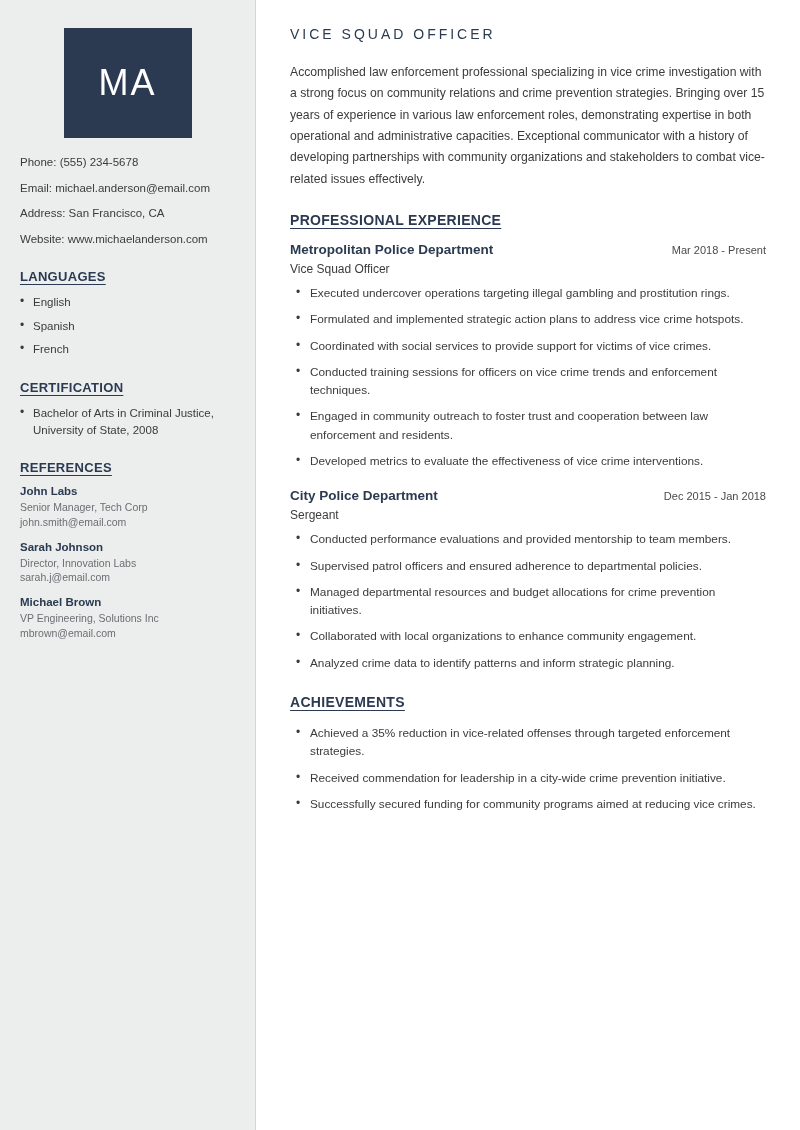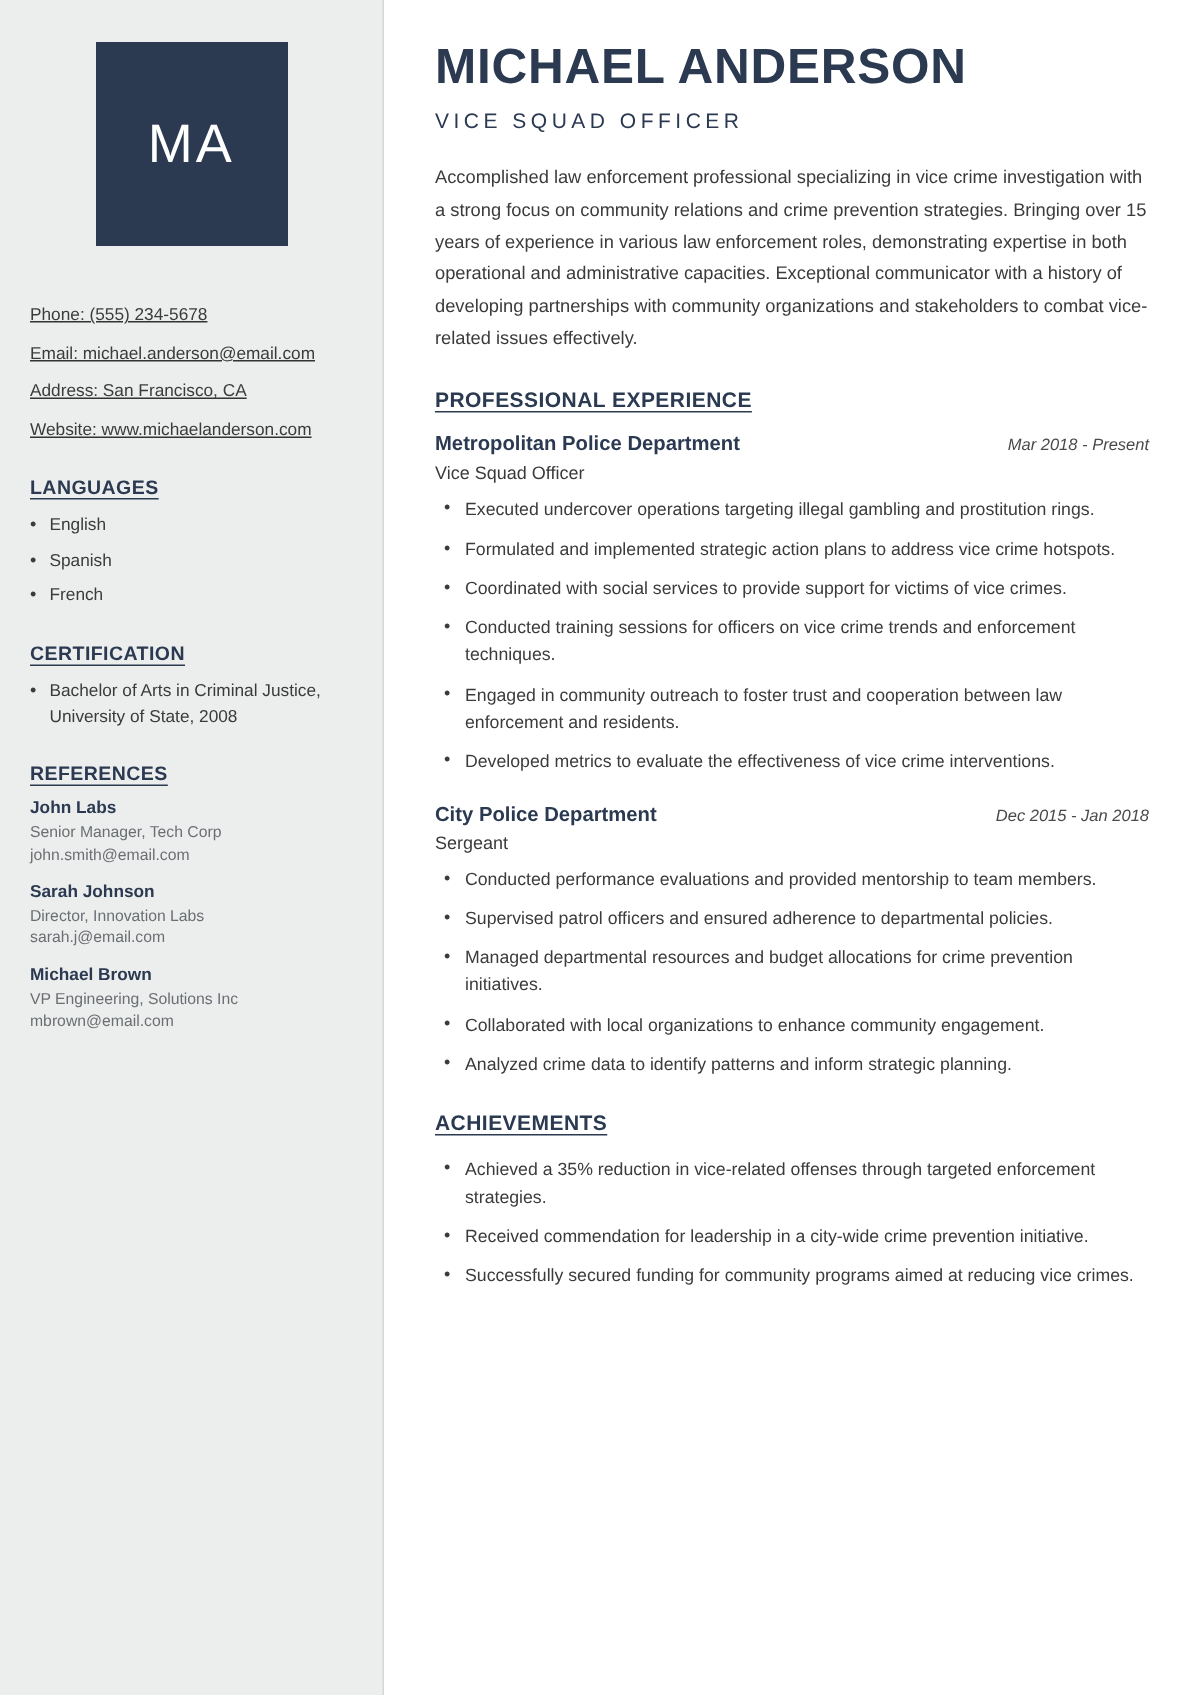--- a/index.html
+++ b/index.html
@@ -260,7 +260,6 @@
 
   <main class="main">
 
-    <h1 class="name">MICHAEL ANDERSON</h1>
     <div class="title">VICE SQUAD OFFICER</div>
 
     <div class="summary">Accomplished law enforcement professional specializing in vice crime investigation with a strong focus on community relations and crime prevention strategies. Bringing over 15 years of experience in various law enforcement roles, demonstrating expertise in both operational and administrative capacities. Exceptional communicator with a history of developing partnerships with community organizations and stakeholders to combat vice-related issues effectively.</div>

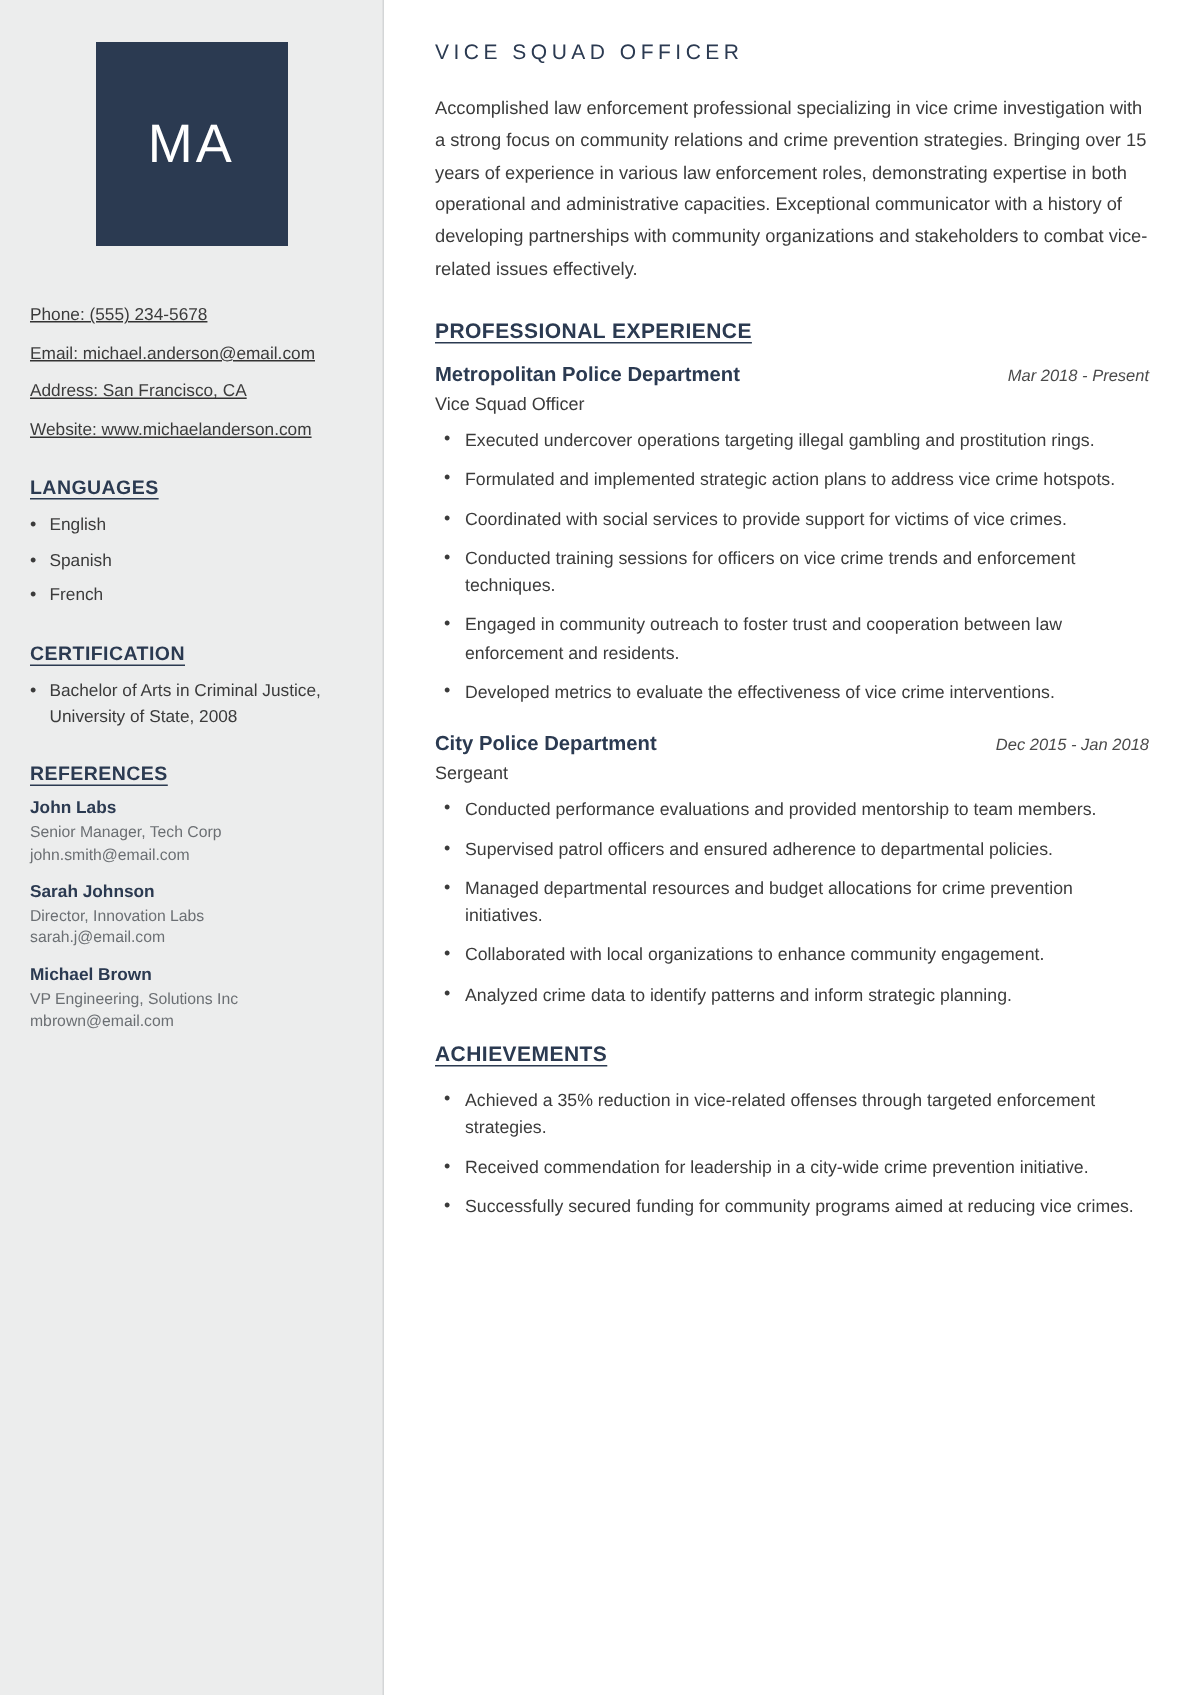--- a/index.html
+++ b/index.html
@@ -33,7 +33,7 @@
   }
   .avatar {
     width: 128px;
-    height: 136px;
+    height: 110px;
     margin: 4px auto 0 auto;
     background: #2b3a51;
     display: flex;

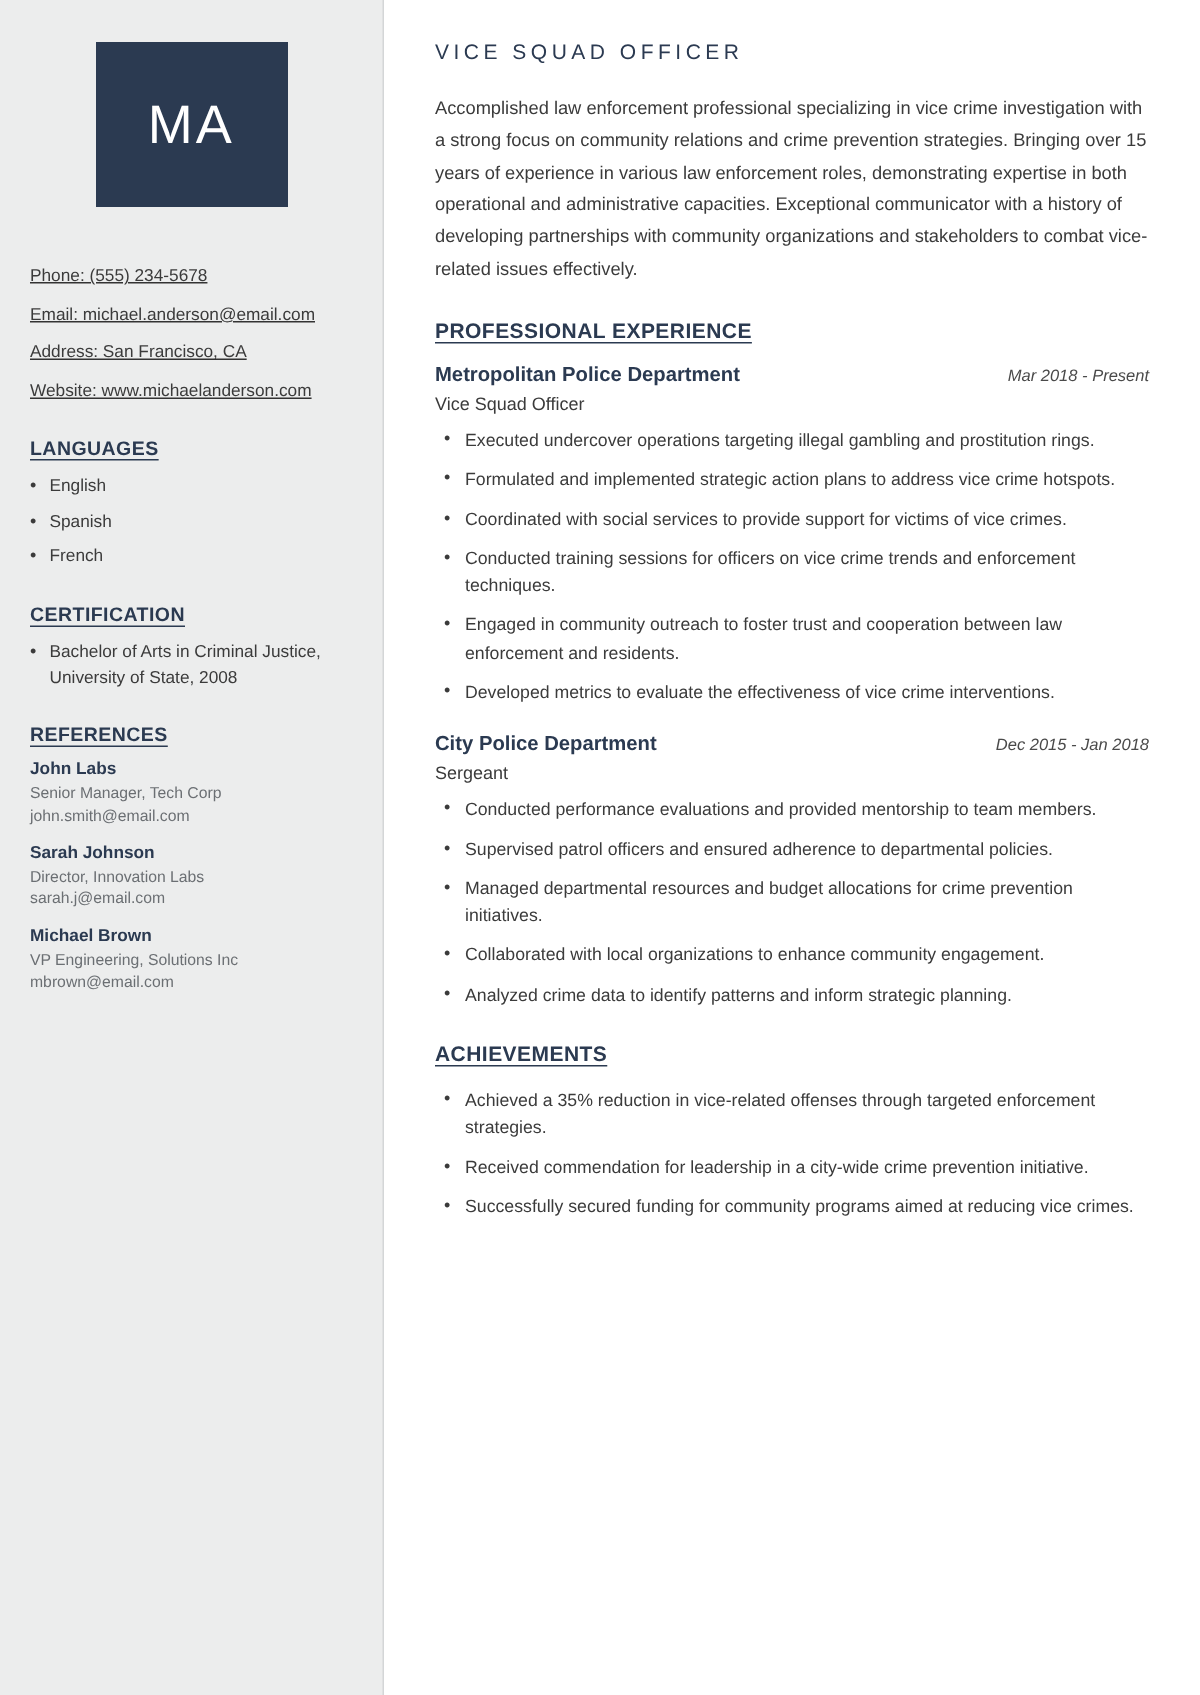--- a/index.html
+++ b/index.html
@@ -49,8 +49,7 @@
   }
 
   .contact-block {
-    margin-top: 39px;
-    text-decoration: underline;
+    margin-top: 17px;
   }
   .contact-line {
     font-size: 11.5px;

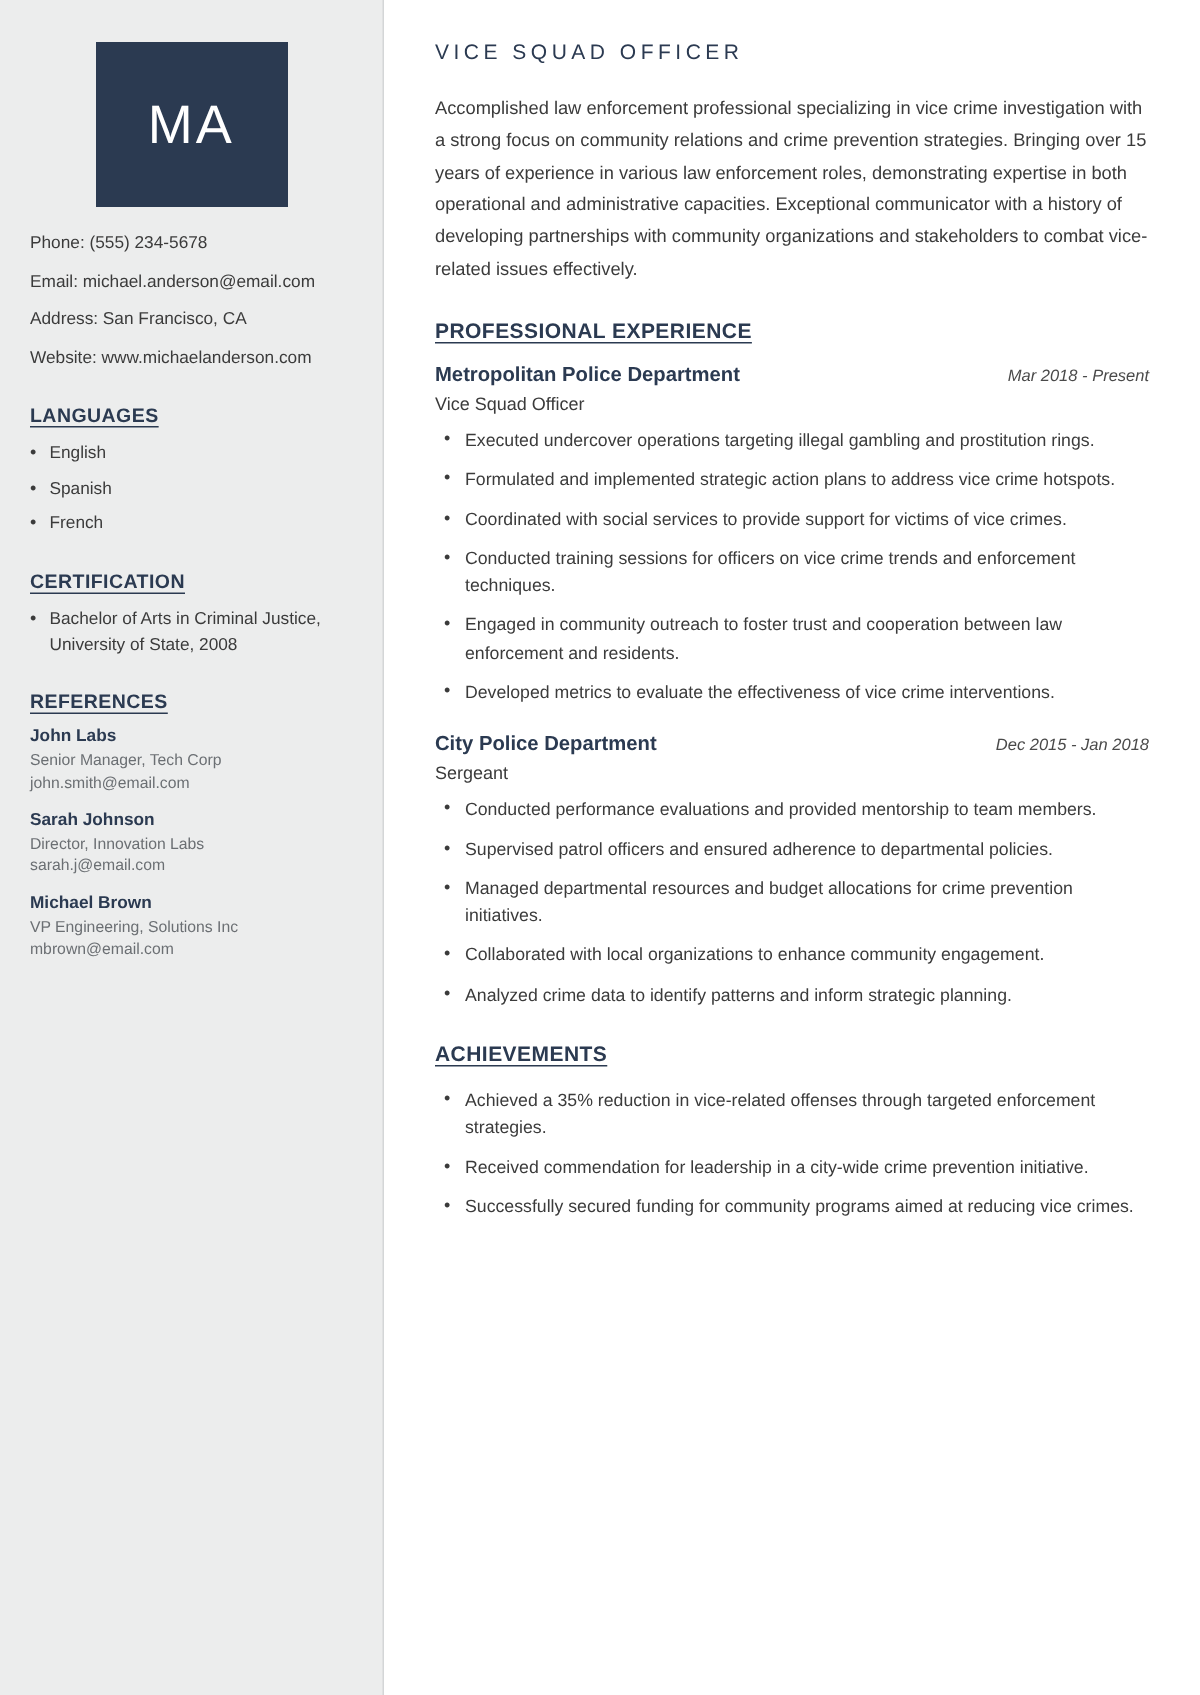--- a/index.html
+++ b/index.html
@@ -162,7 +162,6 @@
   }
   .job-dates {
     font-size: 11px;
-    font-style: italic;
     color: #4a4a4a;
     white-space: nowrap;
     padding-left: 10px;

